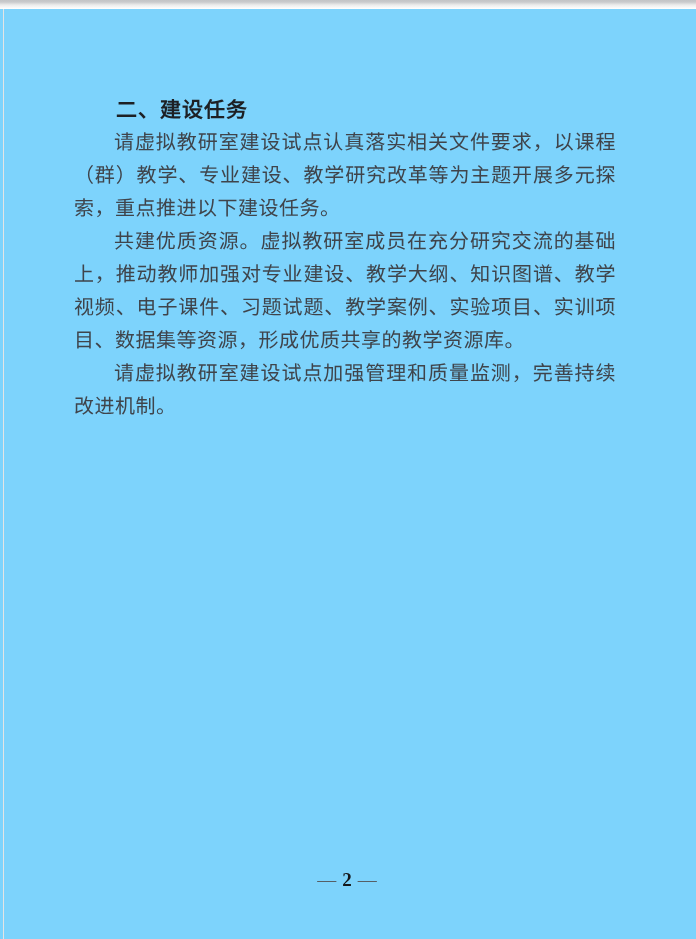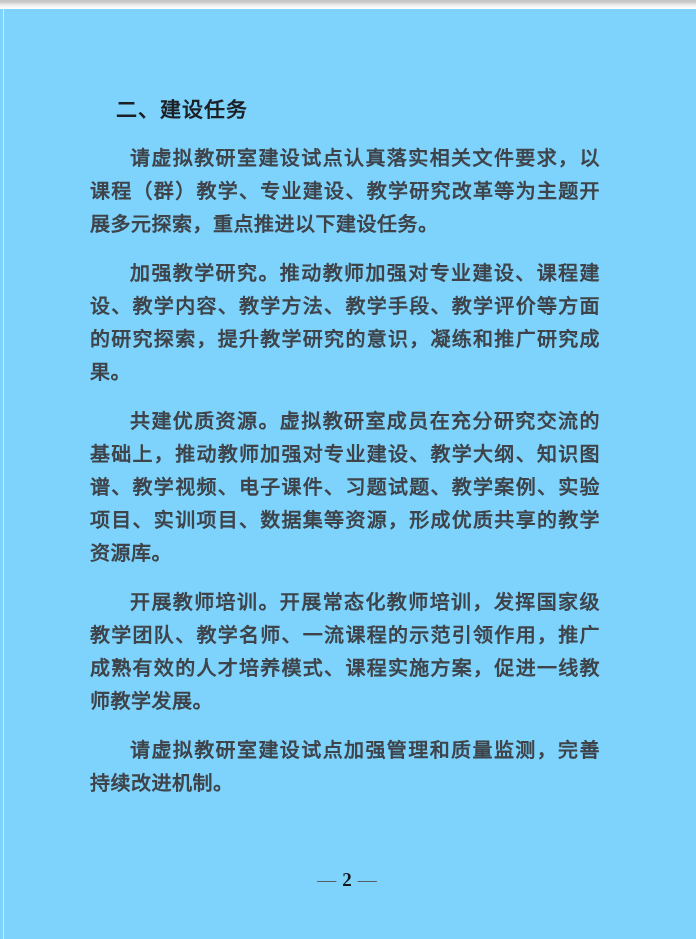--- a/index.html
+++ b/index.html
@@ -49,9 +49,8 @@
     letter-spacing: 1px;
   }
   .body-paragraph {
-    margin: 16px;
+    margin: 0;
     text-indent: 2em;
-    font-weight: bold;
   }
   .footer {
     position: absolute;

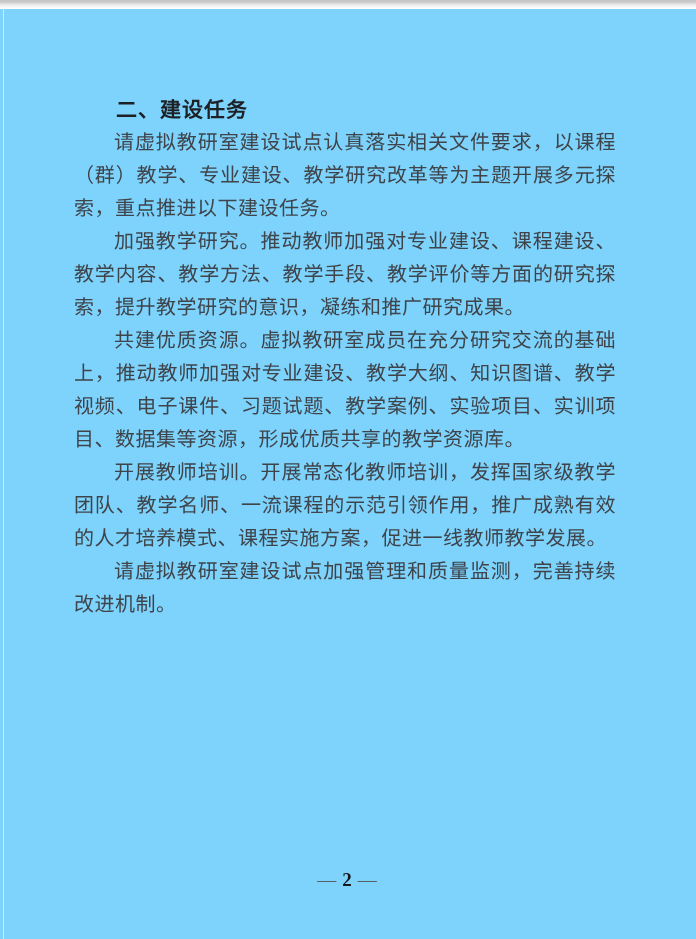--- a/index.html
+++ b/index.html
@@ -83,7 +83,6 @@
     <p class="body-paragraph">请虚拟教研室建设试点认真落实相关文件要求，以课程（群）教学、专业建设、教学研究改革等为主题开展多元探索，重点推进以下建设任务。</p>
 
 
-    <p class="body-paragraph">加强教学研究。推动教师加强对专业建设、课程建设、教学内容、教学方法、教学手段、教学评价等方面的研究探索，提升教学研究的意识，凝练和推广研究成果。</p>
 
     <p class="body-paragraph">共建优质资源。虚拟教研室成员在充分研究交流的基础上，推动教师加强对专业建设、教学大纲、知识图谱、教学视频、电子课件、习题试题、教学案例、实验项目、实训项目、数据集等资源，形成优质共享的教学资源库。</p>
 

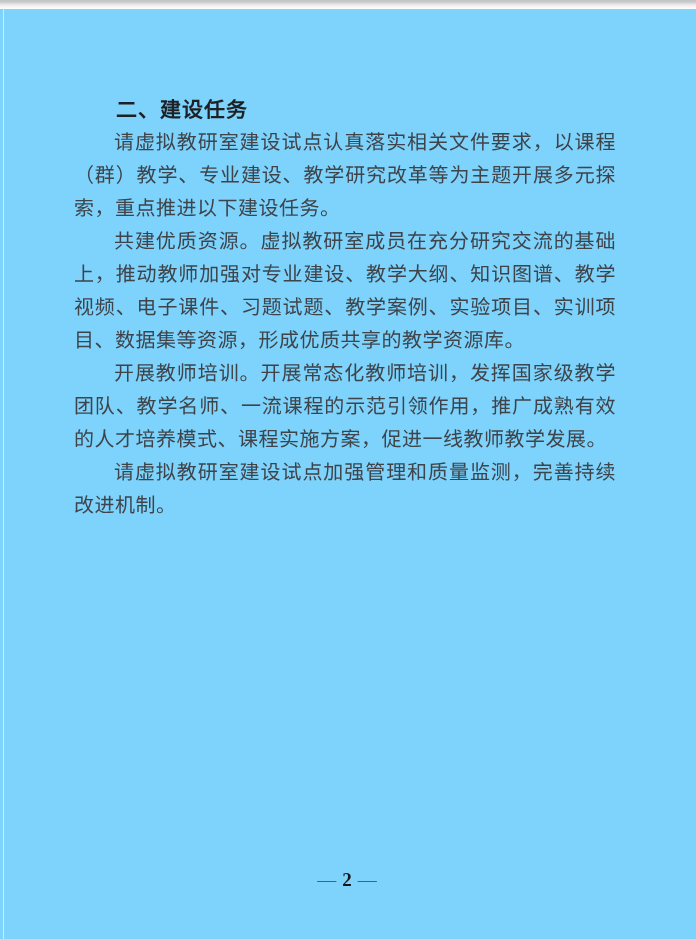--- a/index.html
+++ b/index.html
@@ -86,7 +86,6 @@
 
     <p class="body-paragraph">共建优质资源。虚拟教研室成员在充分研究交流的基础上，推动教师加强对专业建设、教学大纲、知识图谱、教学视频、电子课件、习题试题、教学案例、实验项目、实训项目、数据集等资源，形成优质共享的教学资源库。</p>
 
-    <p class="body-paragraph">开展教师培训。开展常态化教师培训，发挥国家级教学团队、教学名师、一流课程的示范引领作用，推广成熟有效的人才培养模式、课程实施方案，促进一线教师教学发展。</p>
 
 
     <p class="body-paragraph">请虚拟教研室建设试点加强管理和质量监测，完善持续改进机制。</p>

